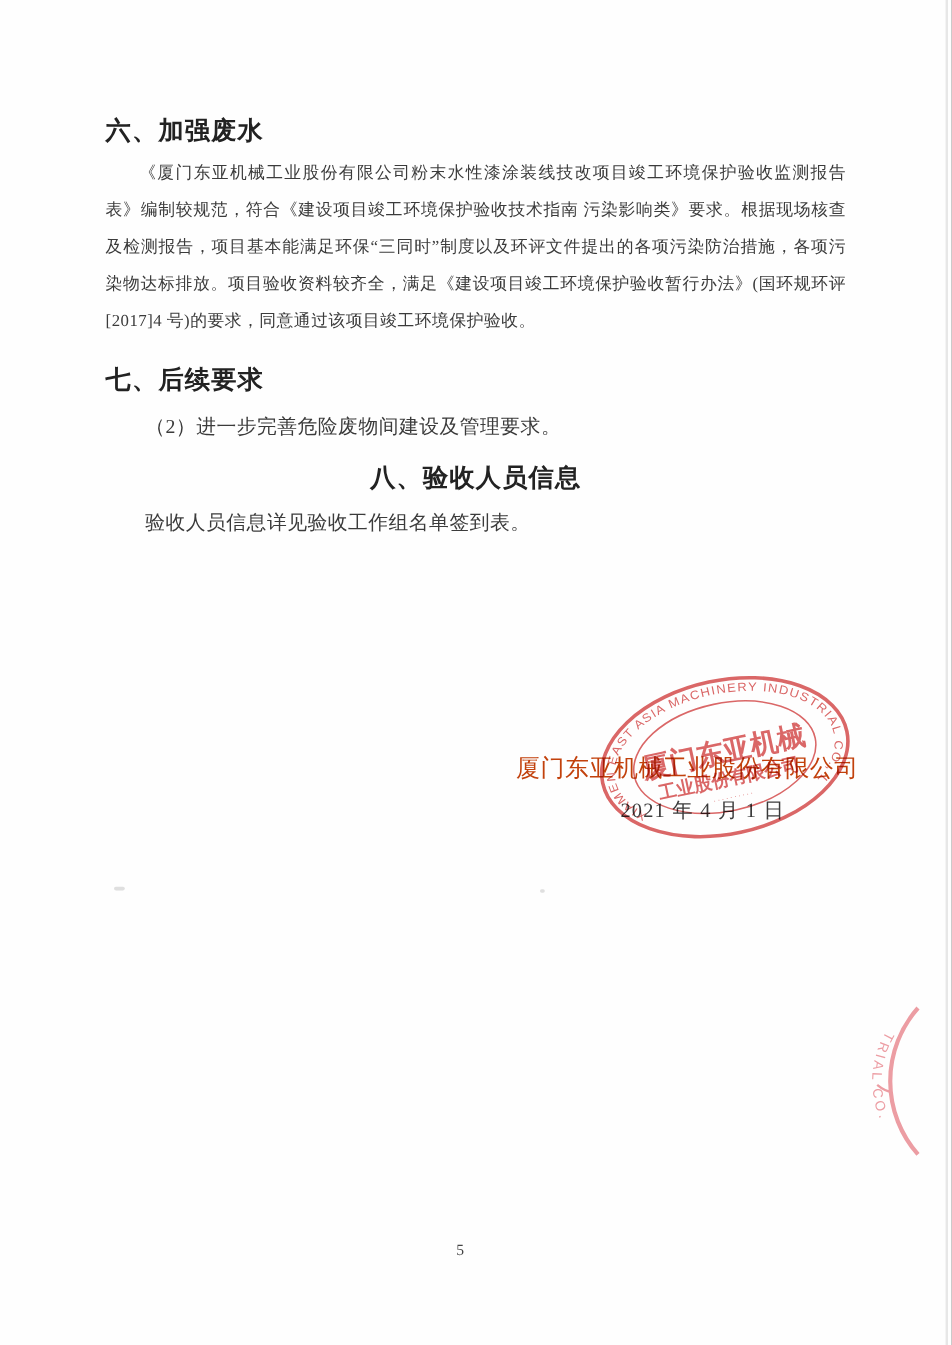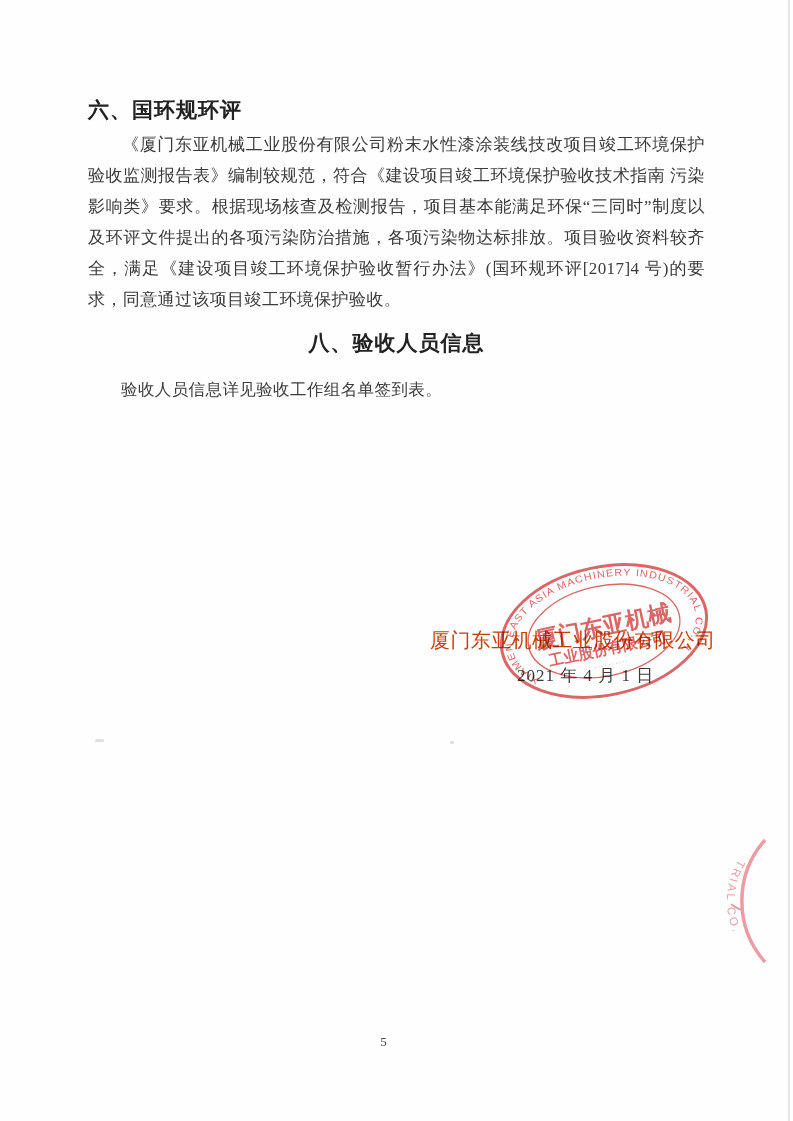--- a/index.html
+++ b/index.html
@@ -102,7 +102,7 @@
 
   <div class="content">
 
-    <h2 class="sec-heading">六、国环规环评</h2>
+    <h2 class="sec-heading">六、加强废水</h2>
     <p class="body-par">《厦门东亚机械工业股份有限公司粉末水性漆涂装线技改项目竣工环境保护验收监测报告表》编制较规范，符合《建设项目竣工环境保护验收技术指南 污染影响类》要求。根据现场核查及检测报告，项目基本能满足环保“三同时”制度以及环评文件提出的各项污染防治措施，各项污染物达标排放。项目验收资料较齐全，满足《建设项目竣工环境保护验收暂行办法》(国环规环评[2017]4 号)的要求，同意通过该项目竣工环境保护验收。</p>
 
 

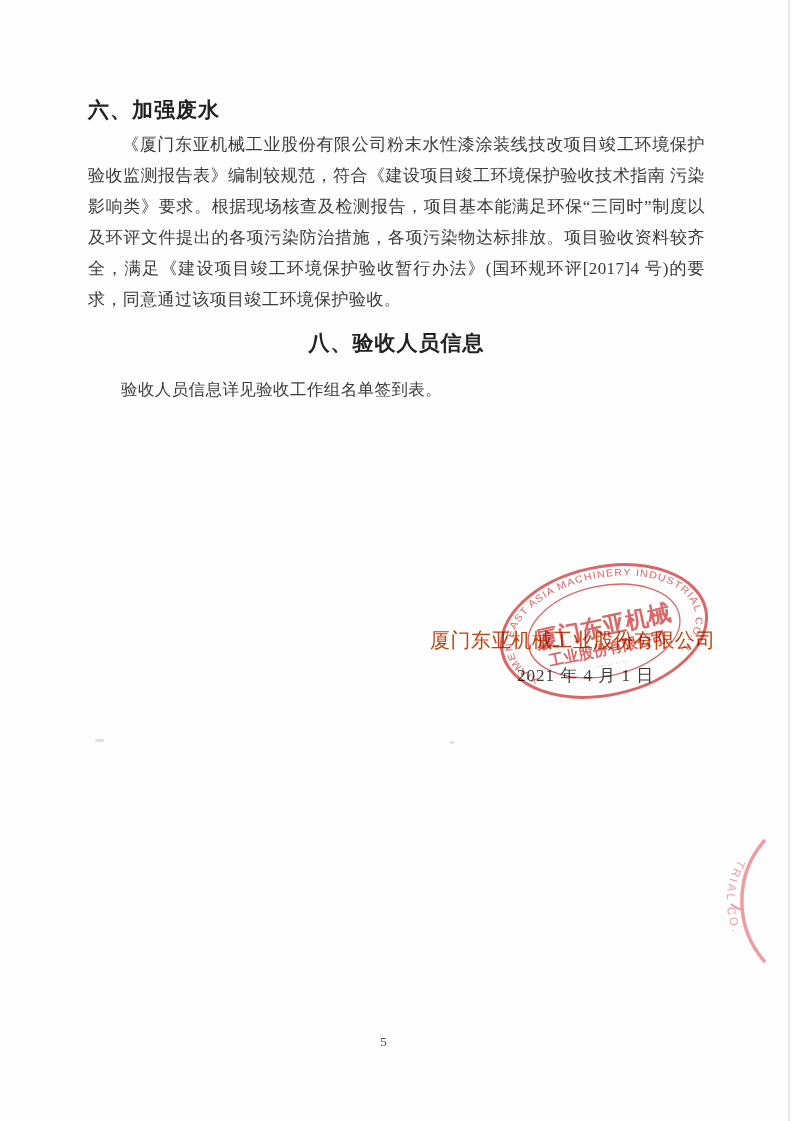--- a/index.html
+++ b/index.html
@@ -24,7 +24,7 @@
   h2.h-gap1{margin-top:20px;}
   h2.h-gap2{margin-top:15px;text-align:center;}
   p.body-par{
-    font-size:17px;
+    font-size:14px;
     line-height:31px;
     margin:6px 0 0 0;
     text-indent:2em;

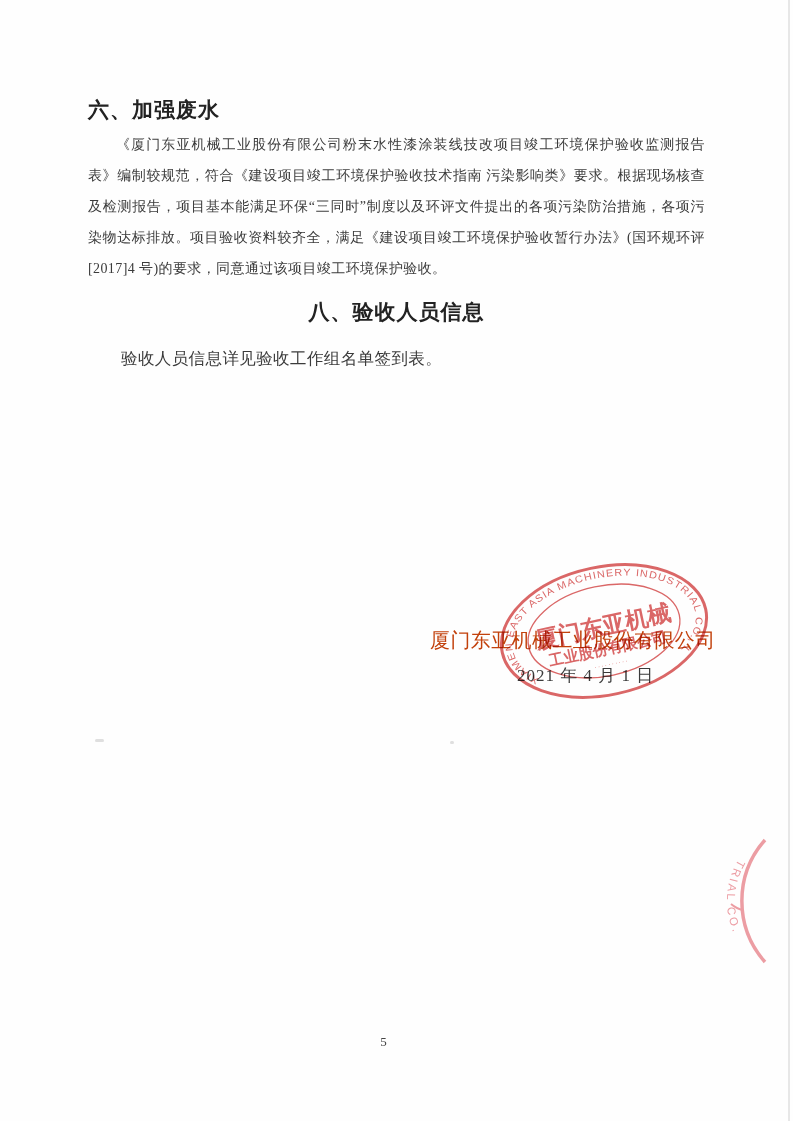--- a/index.html
+++ b/index.html
@@ -105,6 +105,7 @@
     <h2 class="sec-heading">六、加强废水</h2>
     <p class="body-par">《厦门东亚机械工业股份有限公司粉末水性漆涂装线技改项目竣工环境保护验收监测报告表》编制较规范，符合《建设项目竣工环境保护验收技术指南 污染影响类》要求。根据现场核查及检测报告，项目基本能满足环保“三同时”制度以及环评文件提出的各项污染防治措施，各项污染物达标排放。项目验收资料较齐全，满足《建设项目竣工环境保护验收暂行办法》(国环规环评[2017]4 号)的要求，同意通过该项目竣工环境保护验收。</p>
 
+    <h2 class="sec-heading h-gap1">七、后续要求</h2>
 
     <h2 class="sec-heading h-gap2">八、验收人员信息</h2>
     <p class="sec8-par">验收人员信息详见验收工作组名单签到表。</p>

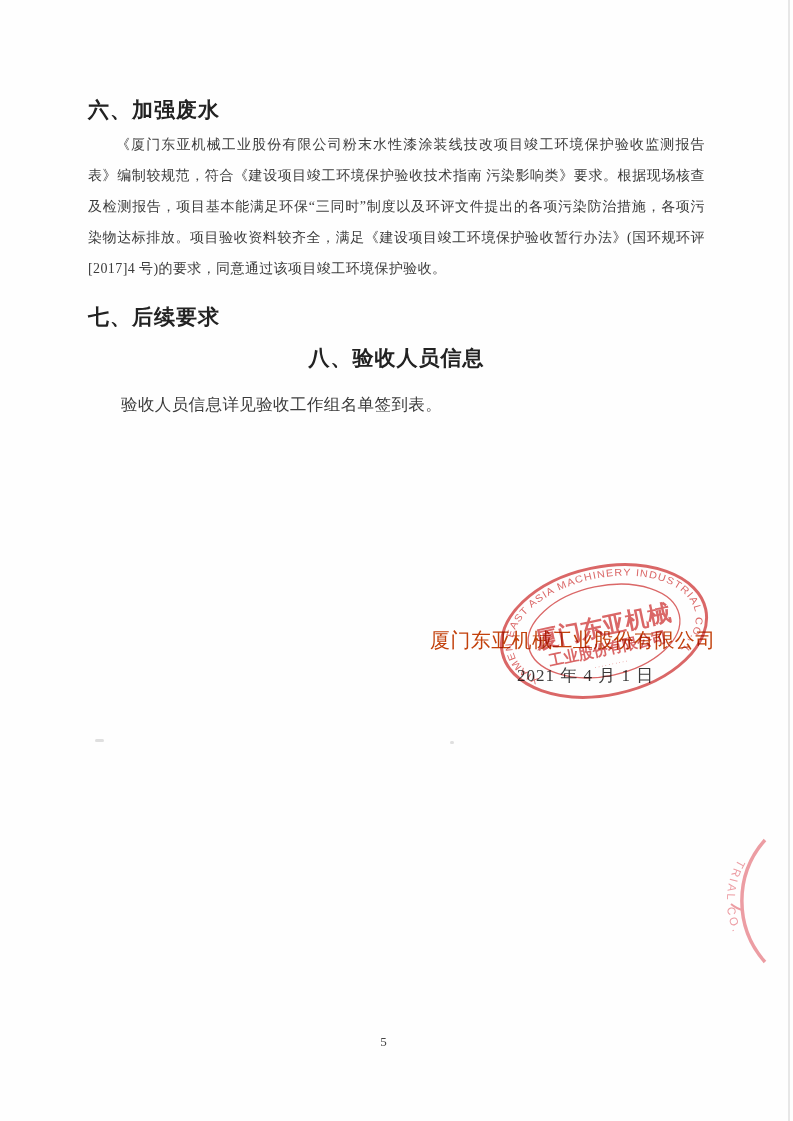--- a/index.html
+++ b/index.html
@@ -106,6 +106,7 @@
     <p class="body-par">《厦门东亚机械工业股份有限公司粉末水性漆涂装线技改项目竣工环境保护验收监测报告表》编制较规范，符合《建设项目竣工环境保护验收技术指南 污染影响类》要求。根据现场核查及检测报告，项目基本能满足环保“三同时”制度以及环评文件提出的各项污染防治措施，各项污染物达标排放。项目验收资料较齐全，满足《建设项目竣工环境保护验收暂行办法》(国环规环评[2017]4 号)的要求，同意通过该项目竣工环境保护验收。</p>
 
     <h2 class="sec-heading h-gap1">七、后续要求</h2>
+    <p class="item-par item-par2">（2）进一步完善危险废物间建设及管理要求。</p>
 
     <h2 class="sec-heading h-gap2">八、验收人员信息</h2>
     <p class="sec8-par">验收人员信息详见验收工作组名单签到表。</p>

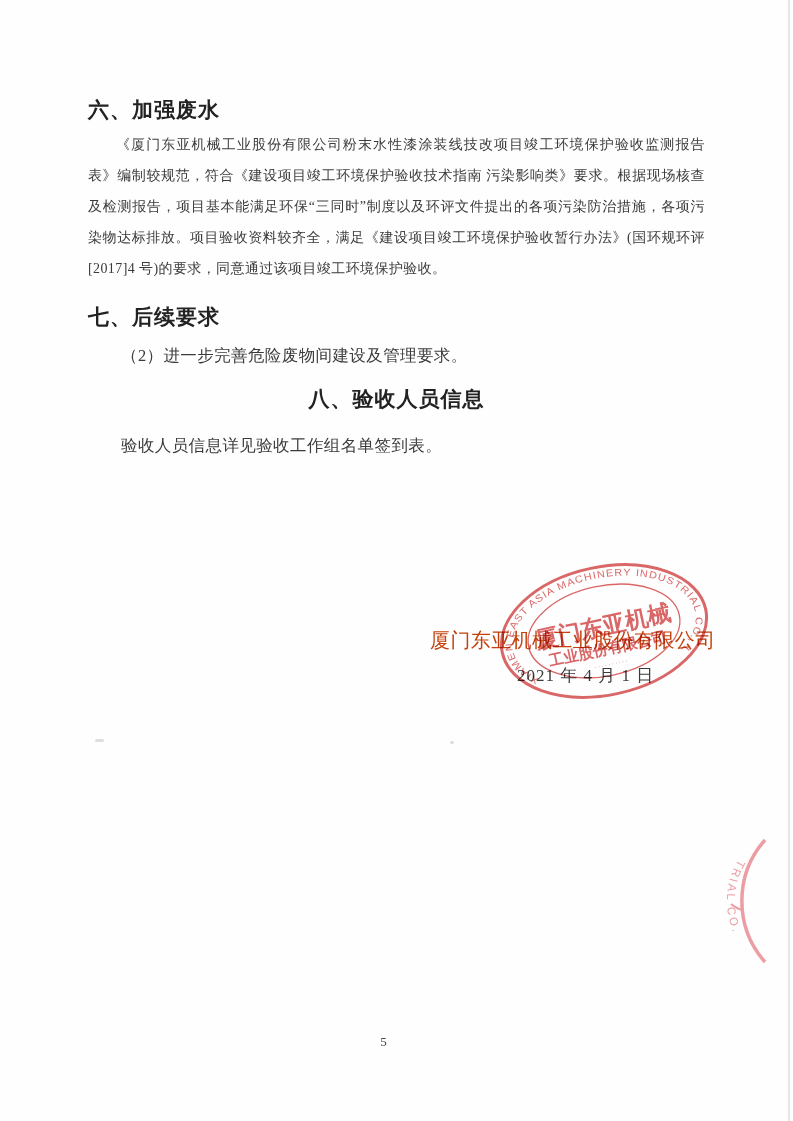--- a/index.html
+++ b/index.html
@@ -42,7 +42,7 @@
   p.sec8-par{
     font-size:16.5px;
     line-height:31px;
-    margin:18px 0 0 0;
+    margin:8px 0 0 0;
     text-indent:2em;
     letter-spacing:.4px;
   }

